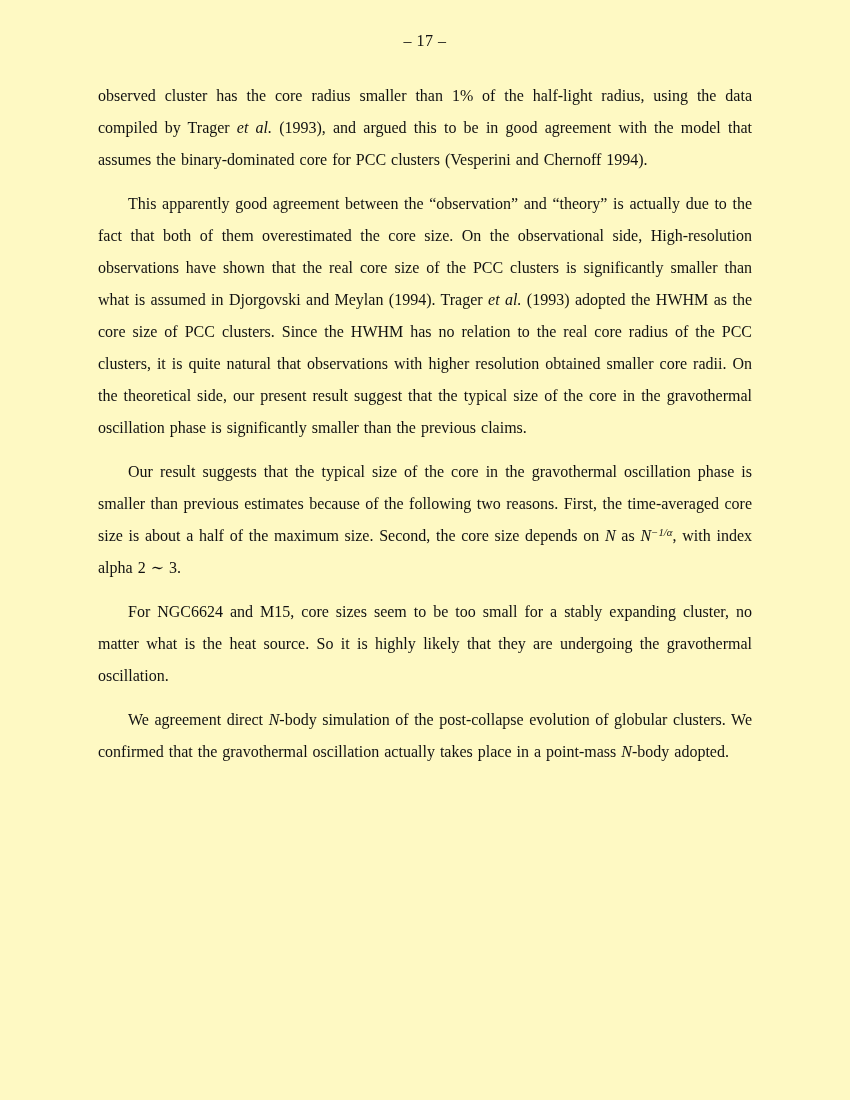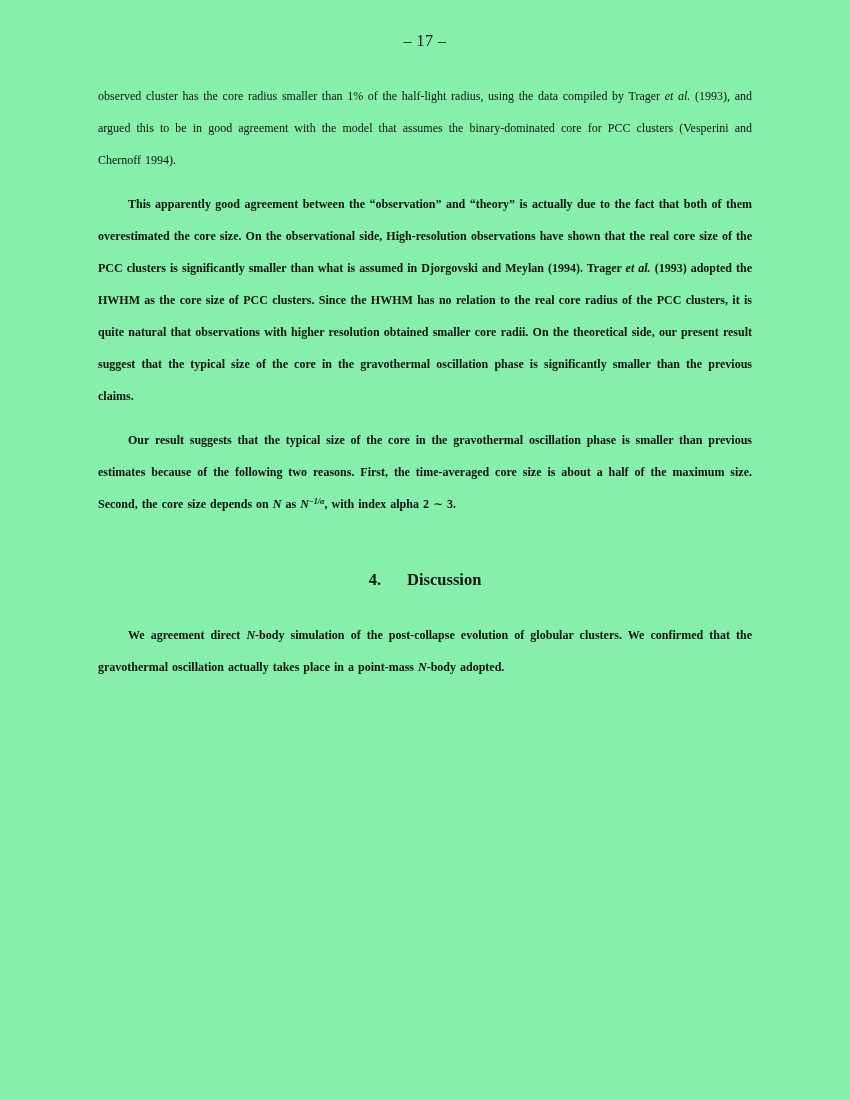--- a/index.html
+++ b/index.html
@@ -11,7 +11,7 @@
     position: relative;
     width: 850px;
     height: 1100px;
-    background: #86efac;
+    background: #fef9c3;
     box-sizing: border-box;
     padding: 31px 98px 0 98px;
     font-family: "Liberation Serif", "DejaVu Serif", serif;

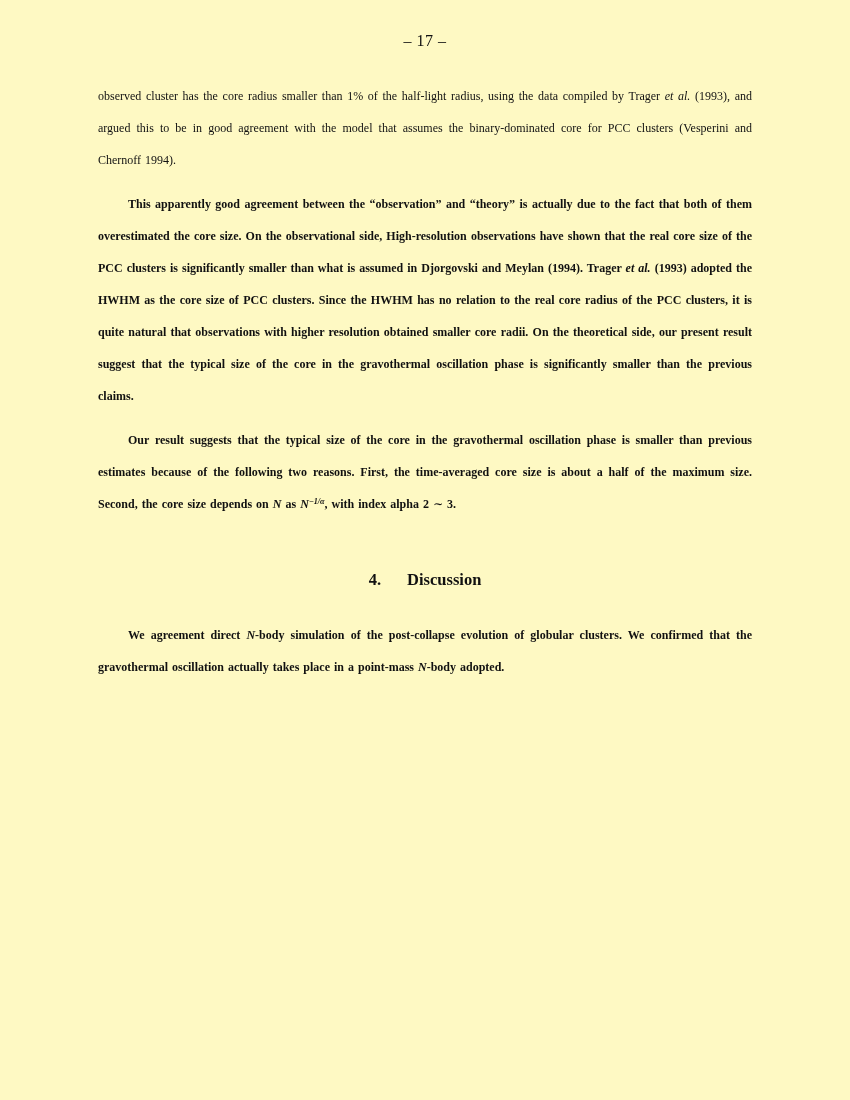--- a/index.html
+++ b/index.html
@@ -27,7 +27,7 @@
   }
   .para {
     margin: 0 0 12px 0;
-    font-size: 12px;
+    font-size: 16px;
     line-height: 32px;
     text-align: justify;
     word-spacing: 1px;

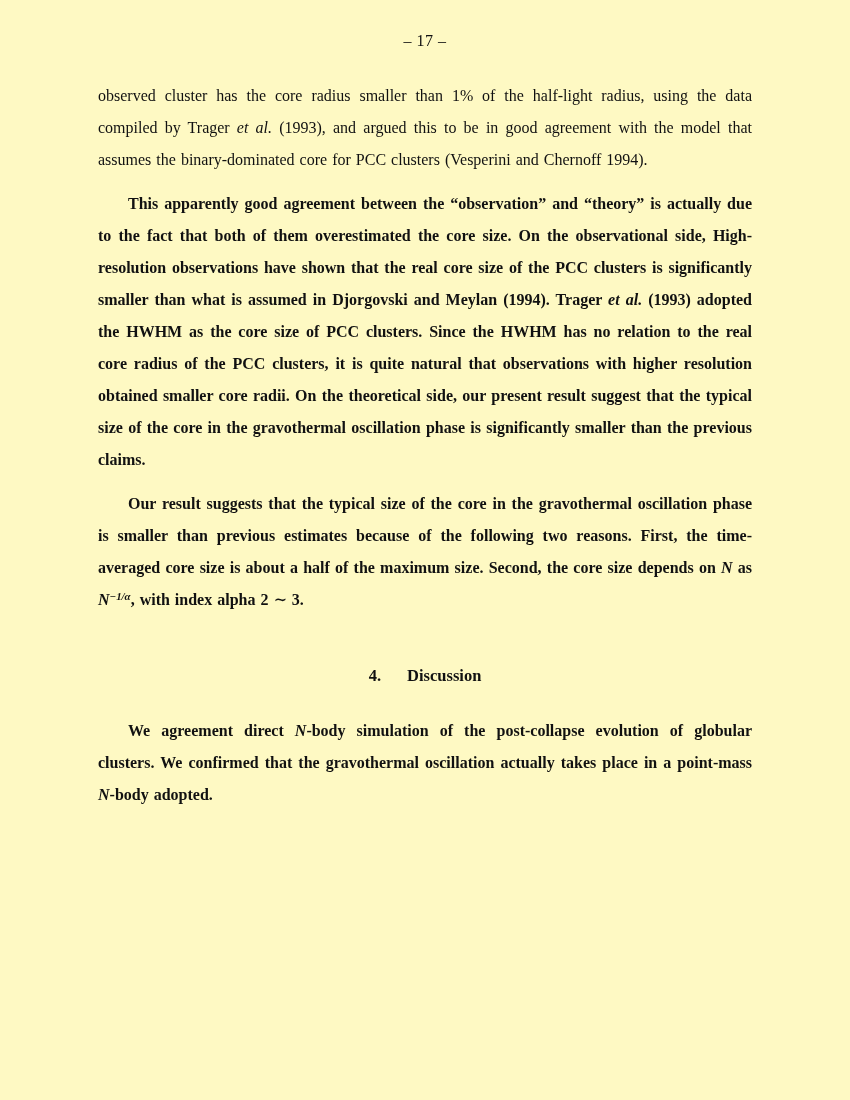--- a/index.html
+++ b/index.html
@@ -34,7 +34,6 @@
   }
   .para.indent {
     text-indent: 30px;
-    font-weight: bold;
   }
   .it {
     font-style: italic;

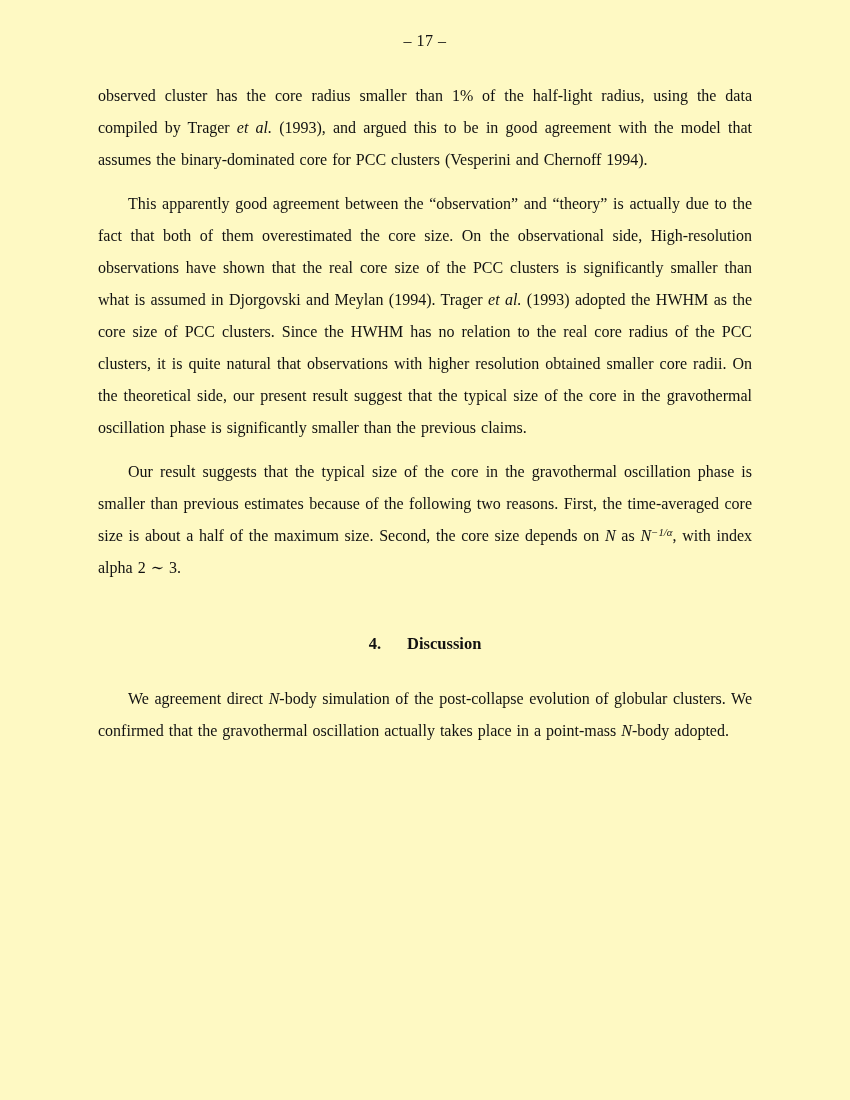--- a/index.html
+++ b/index.html
@@ -64,6 +64,7 @@
       <p class="para"><span>observed cluster has the core radius smaller than 1% of the half-light radius, using the data compiled by Trager </span><span class="it">et al.</span><span> (1993), and argued this to be in good agreement with the model that assumes the binary-dominated core for PCC clusters (Vesperini and Chernoff 1994).</span></p>
       <p class="para indent"><span>This apparently good agreement between the “observation” and “theory” is actually due to the fact that both of them overestimated the core size. On the observational side, High-resolution observations have shown that the real core size of the PCC clusters is significantly smaller than what is assumed in Djorgovski and Meylan (1994). Trager </span><span class="it">et al.</span><span> (1993) adopted the HWHM as the core size of PCC clusters. Since the HWHM has no relation to the real core radius of the PCC clusters, it is quite natural that observations with higher resolution obtained smaller core radii. On the theoretical side, our present result suggest that the typical size of the core in the gravothermal oscillation phase is significantly smaller than the previous claims.</span></p>
       <p class="para indent"><span>Our result suggests that the typical size of the core in the gravothermal oscillation phase is smaller than previous estimates because of the following two reasons. First, the time-averaged core size is about a half of the maximum size. Second, the core size depends on </span><span class="it">N</span><span> as </span><span class="it">N</span><span class="sup">−1/α</span><span>, with index alpha 2 ∼ 3.</span></p>
+      <p class="para indent"><span>For NGC6624 and M15, core sizes seem to be too small for a stably expanding cluster, no matter what is the heat source. So it is highly likely that they are undergoing the gravothermal oscillation.</span></p>
       <div class="section-heading"><span class="heading-number">4.</span><span>Discussion</span></div>
       <p class="para indent"><span>We agreement direct </span><span class="it">N</span><span>-body simulation of the post-collapse evolution of globular clusters. We confirmed that the gravothermal oscillation actually takes place in a point-mass </span><span class="it">N</span><span>-body adopted.</span></p>
     </div>

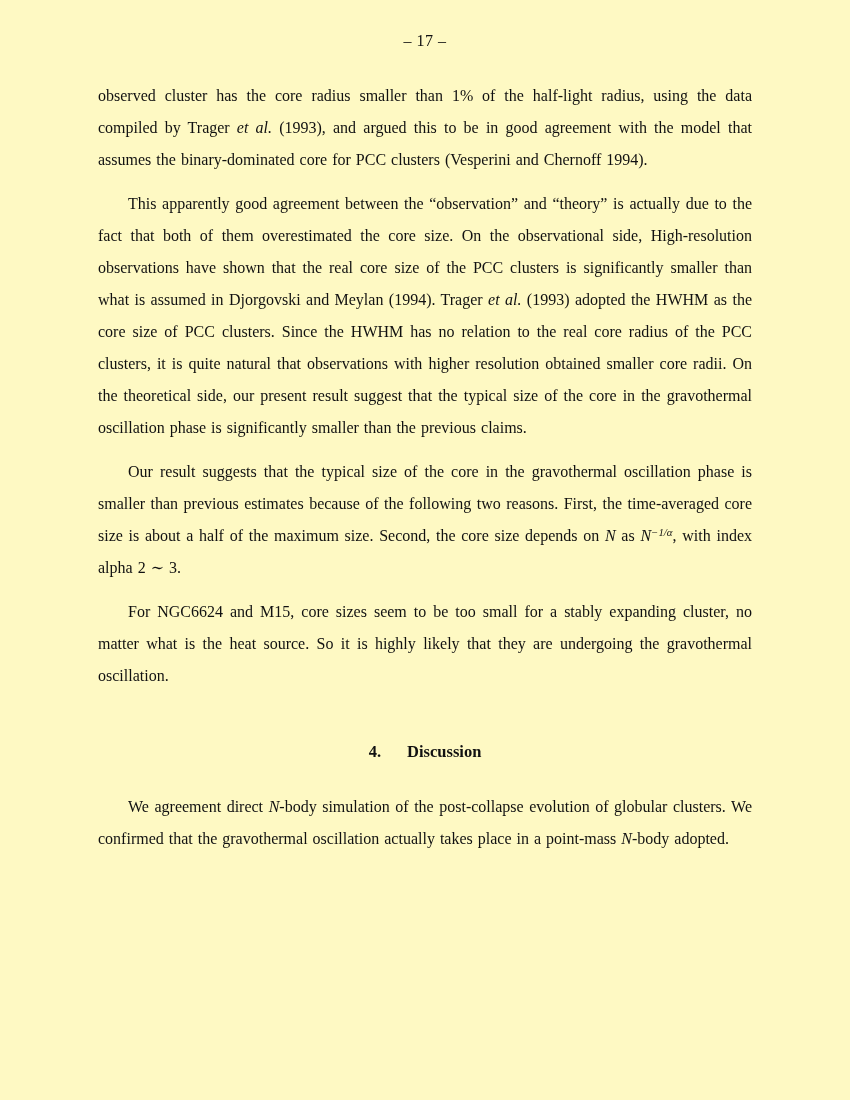--- a/index.html
+++ b/index.html
@@ -65,7 +65,6 @@
       <p class="para indent"><span>This apparently good agreement between the “observation” and “theory” is actually due to the fact that both of them overestimated the core size. On the observational side, High-resolution observations have shown that the real core size of the PCC clusters is significantly smaller than what is assumed in Djorgovski and Meylan (1994). Trager </span><span class="it">et al.</span><span> (1993) adopted the HWHM as the core size of PCC clusters. Since the HWHM has no relation to the real core radius of the PCC clusters, it is quite natural that observations with higher resolution obtained smaller core radii. On the theoretical side, our present result suggest that the typical size of the core in the gravothermal oscillation phase is significantly smaller than the previous claims.</span></p>
       <p class="para indent"><span>Our result suggests that the typical size of the core in the gravothermal oscillation phase is smaller than previous estimates because of the following two reasons. First, the time-averaged core size is about a half of the maximum size. Second, the core size depends on </span><span class="it">N</span><span> as </span><span class="it">N</span><span class="sup">−1/α</span><span>, with index alpha 2 ∼ 3.</span></p>
       <p class="para indent"><span>For NGC6624 and M15, core sizes seem to be too small for a stably expanding cluster, no matter what is the heat source. So it is highly likely that they are undergoing the gravothermal oscillation.</span></p>
-      <div class="section-heading"><span class="heading-number">4.</span><span>Discussion</span></div>
       <p class="para indent"><span>We agreement direct </span><span class="it">N</span><span>-body simulation of the post-collapse evolution of globular clusters. We confirmed that the gravothermal oscillation actually takes place in a point-mass </span><span class="it">N</span><span>-body adopted.</span></p>
     </div>
 </div>

